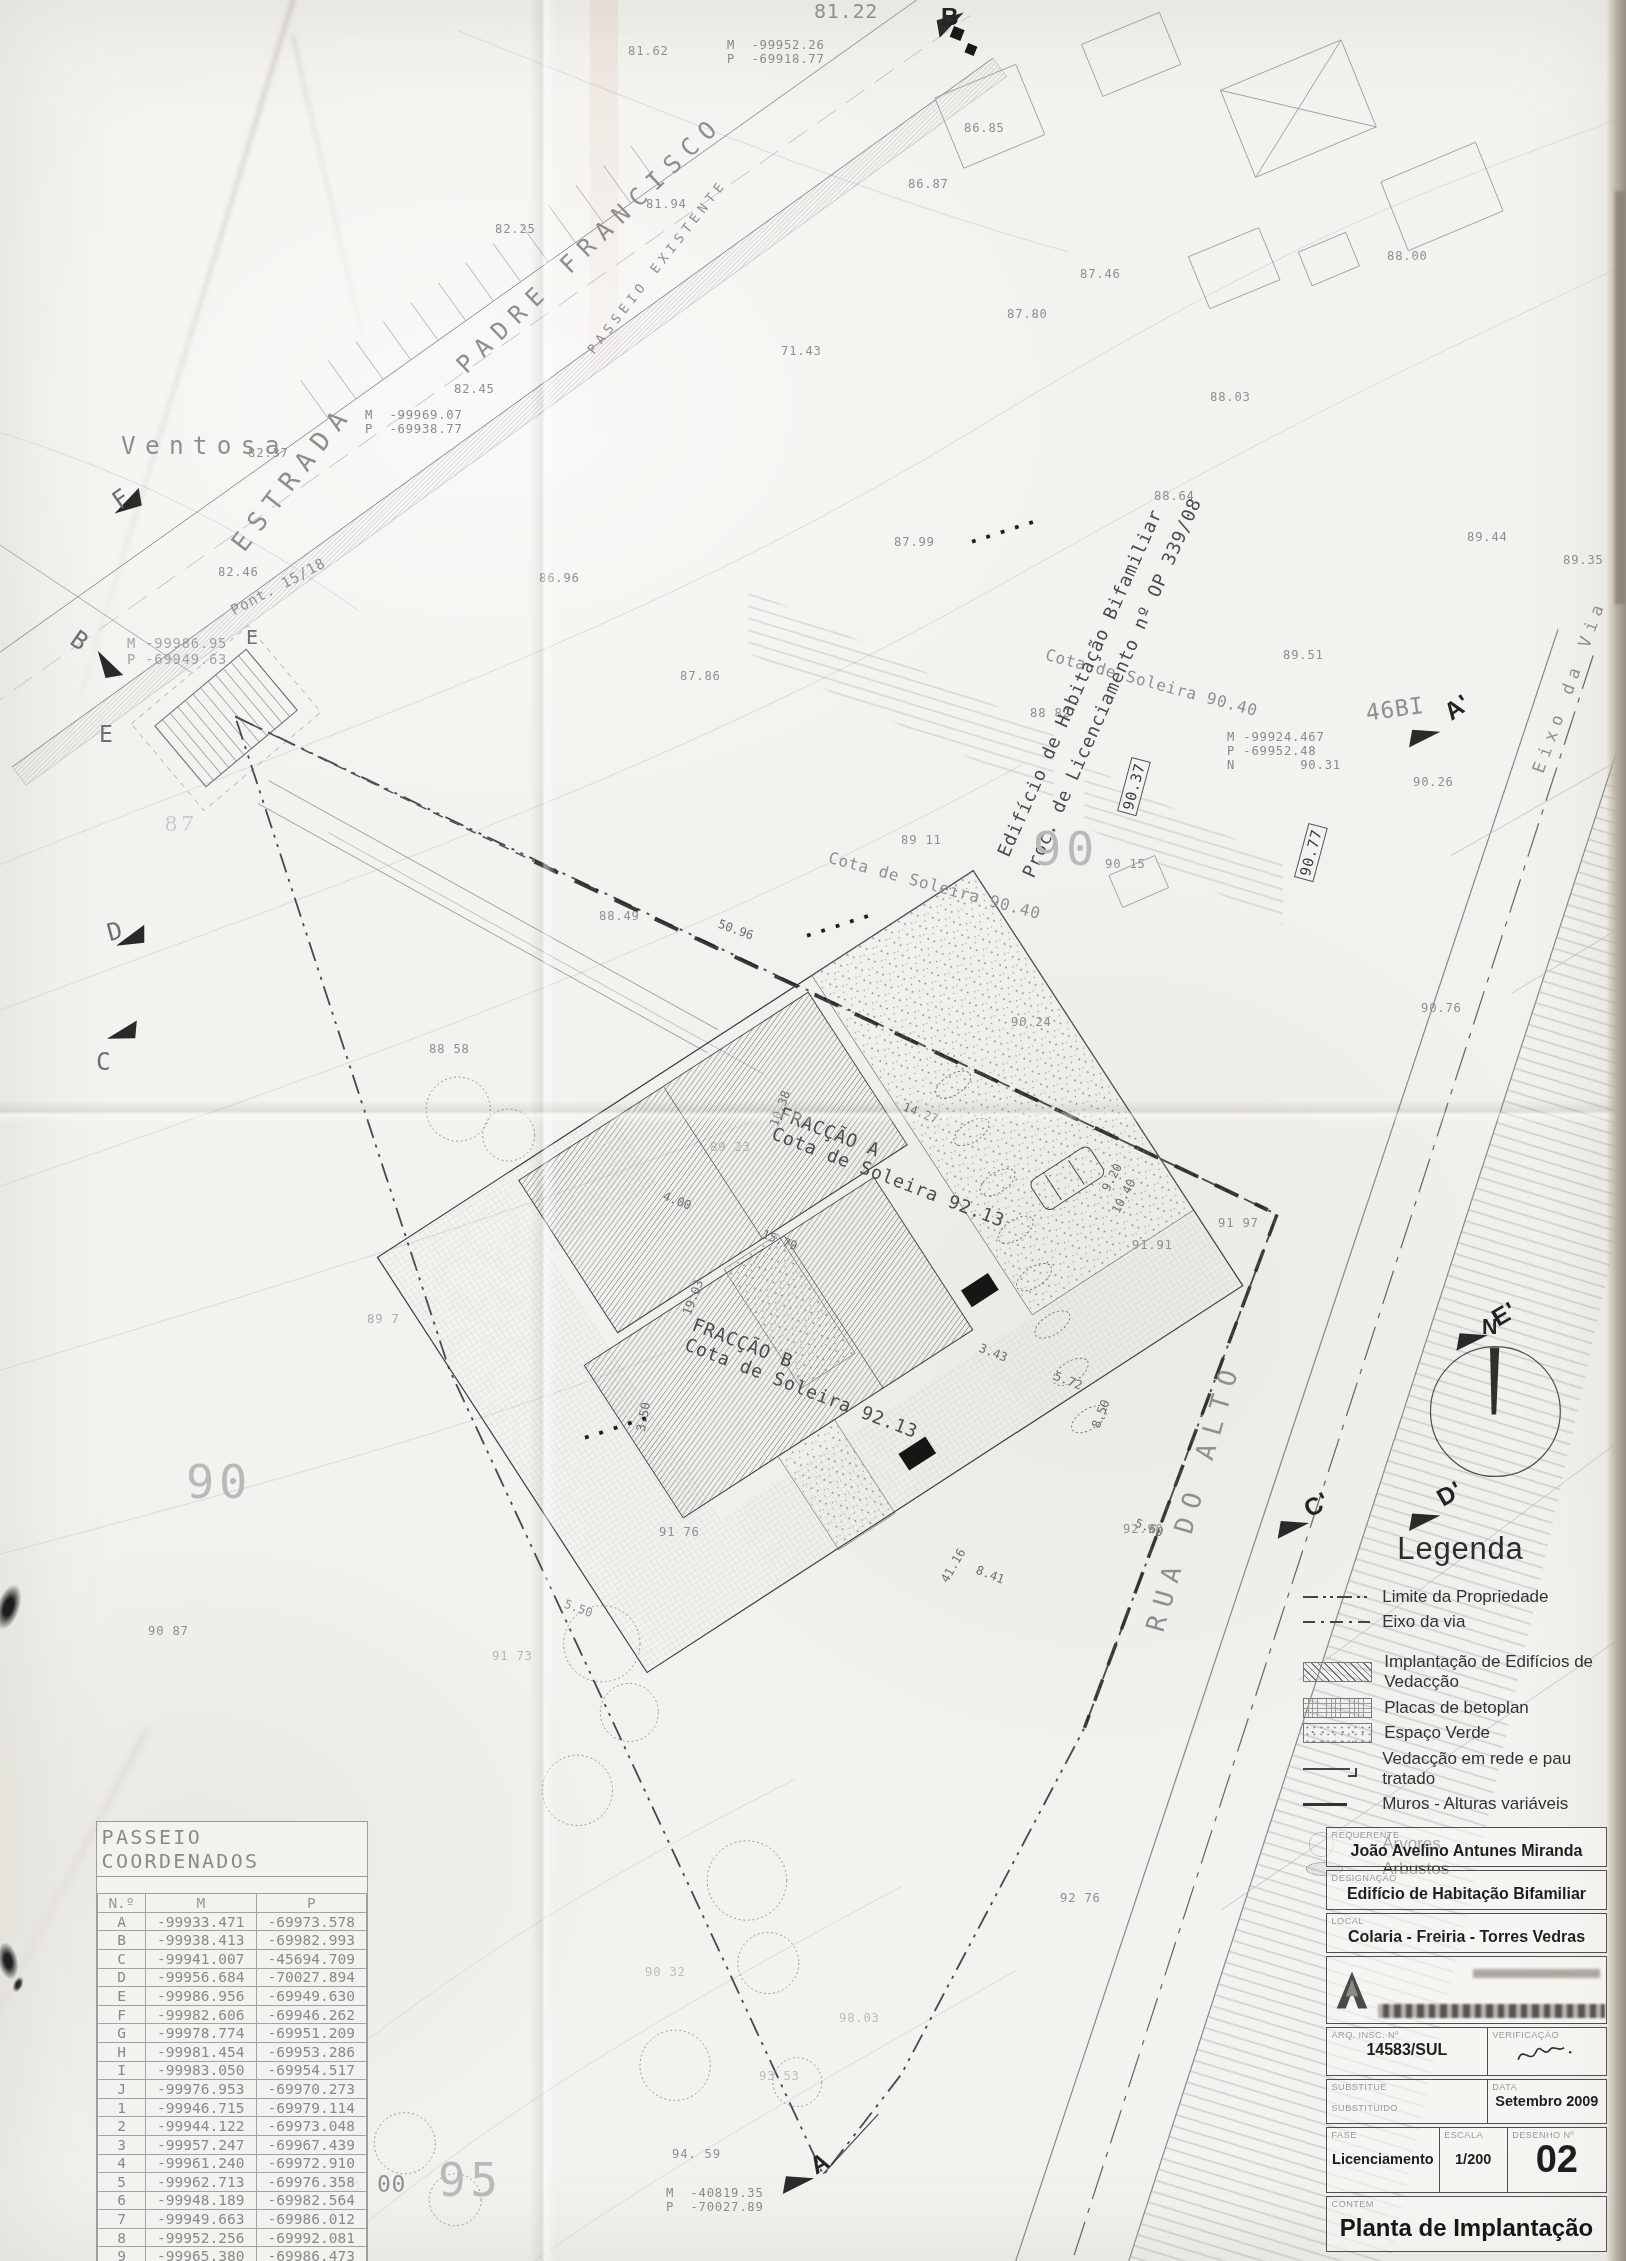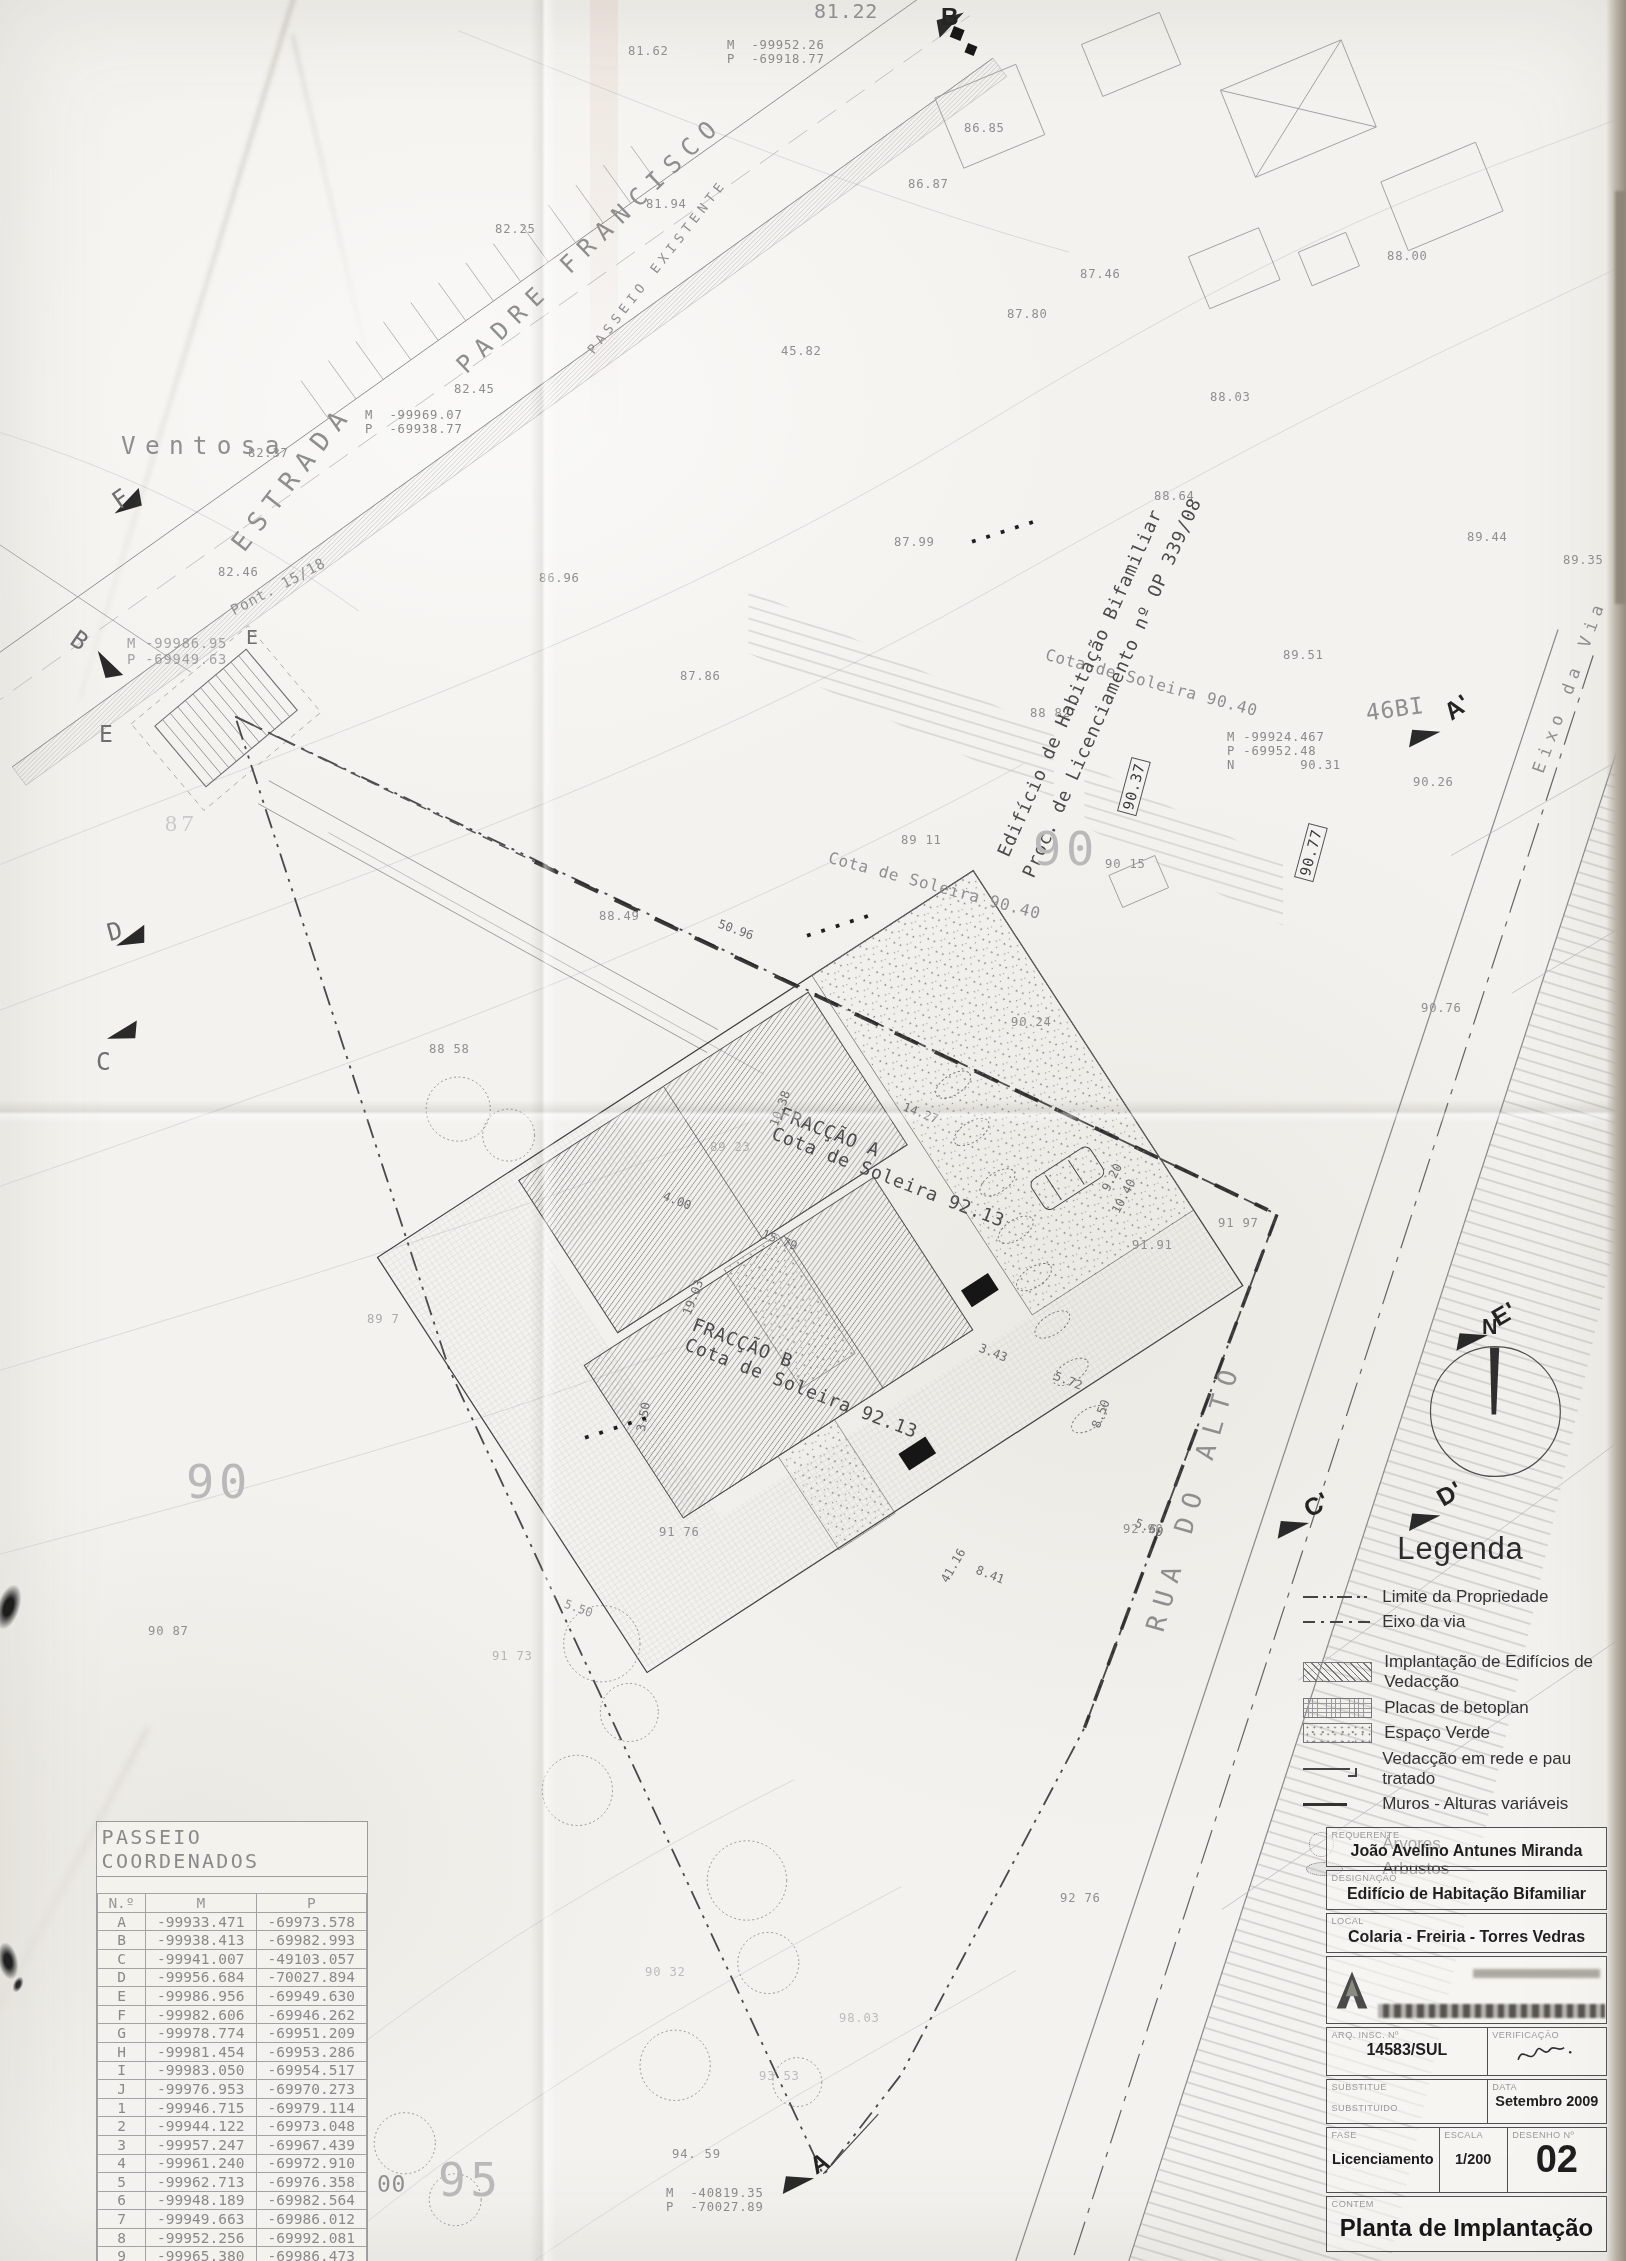--- a/index.html
+++ b/index.html
@@ -272,7 +272,7 @@
       <div class="ann pl" style="left: 585px; top: 348px; font-size: 13px; transform: rotate(-52deg);">PASSEIO EXISTENTE</div>
       <div class="ann" style="left: 1080px; top: 267px;">87.46</div>
       <div class="ann" style="left: 1007px; top: 307px;">87.80</div>
-      <div class="ann" style="left: 781px; top: 344px;">45.82</div>
+      <div class="ann" style="left: 781px; top: 344px;">71.43</div>
       <div class="ann" style="left: 1387px; top: 249px;">88.00</div>
       <div class="ann" style="left: 1210px; top: 390px;">88.03</div>
       <div class="ann" style="left: 454px; top: 382px;">82.45</div>

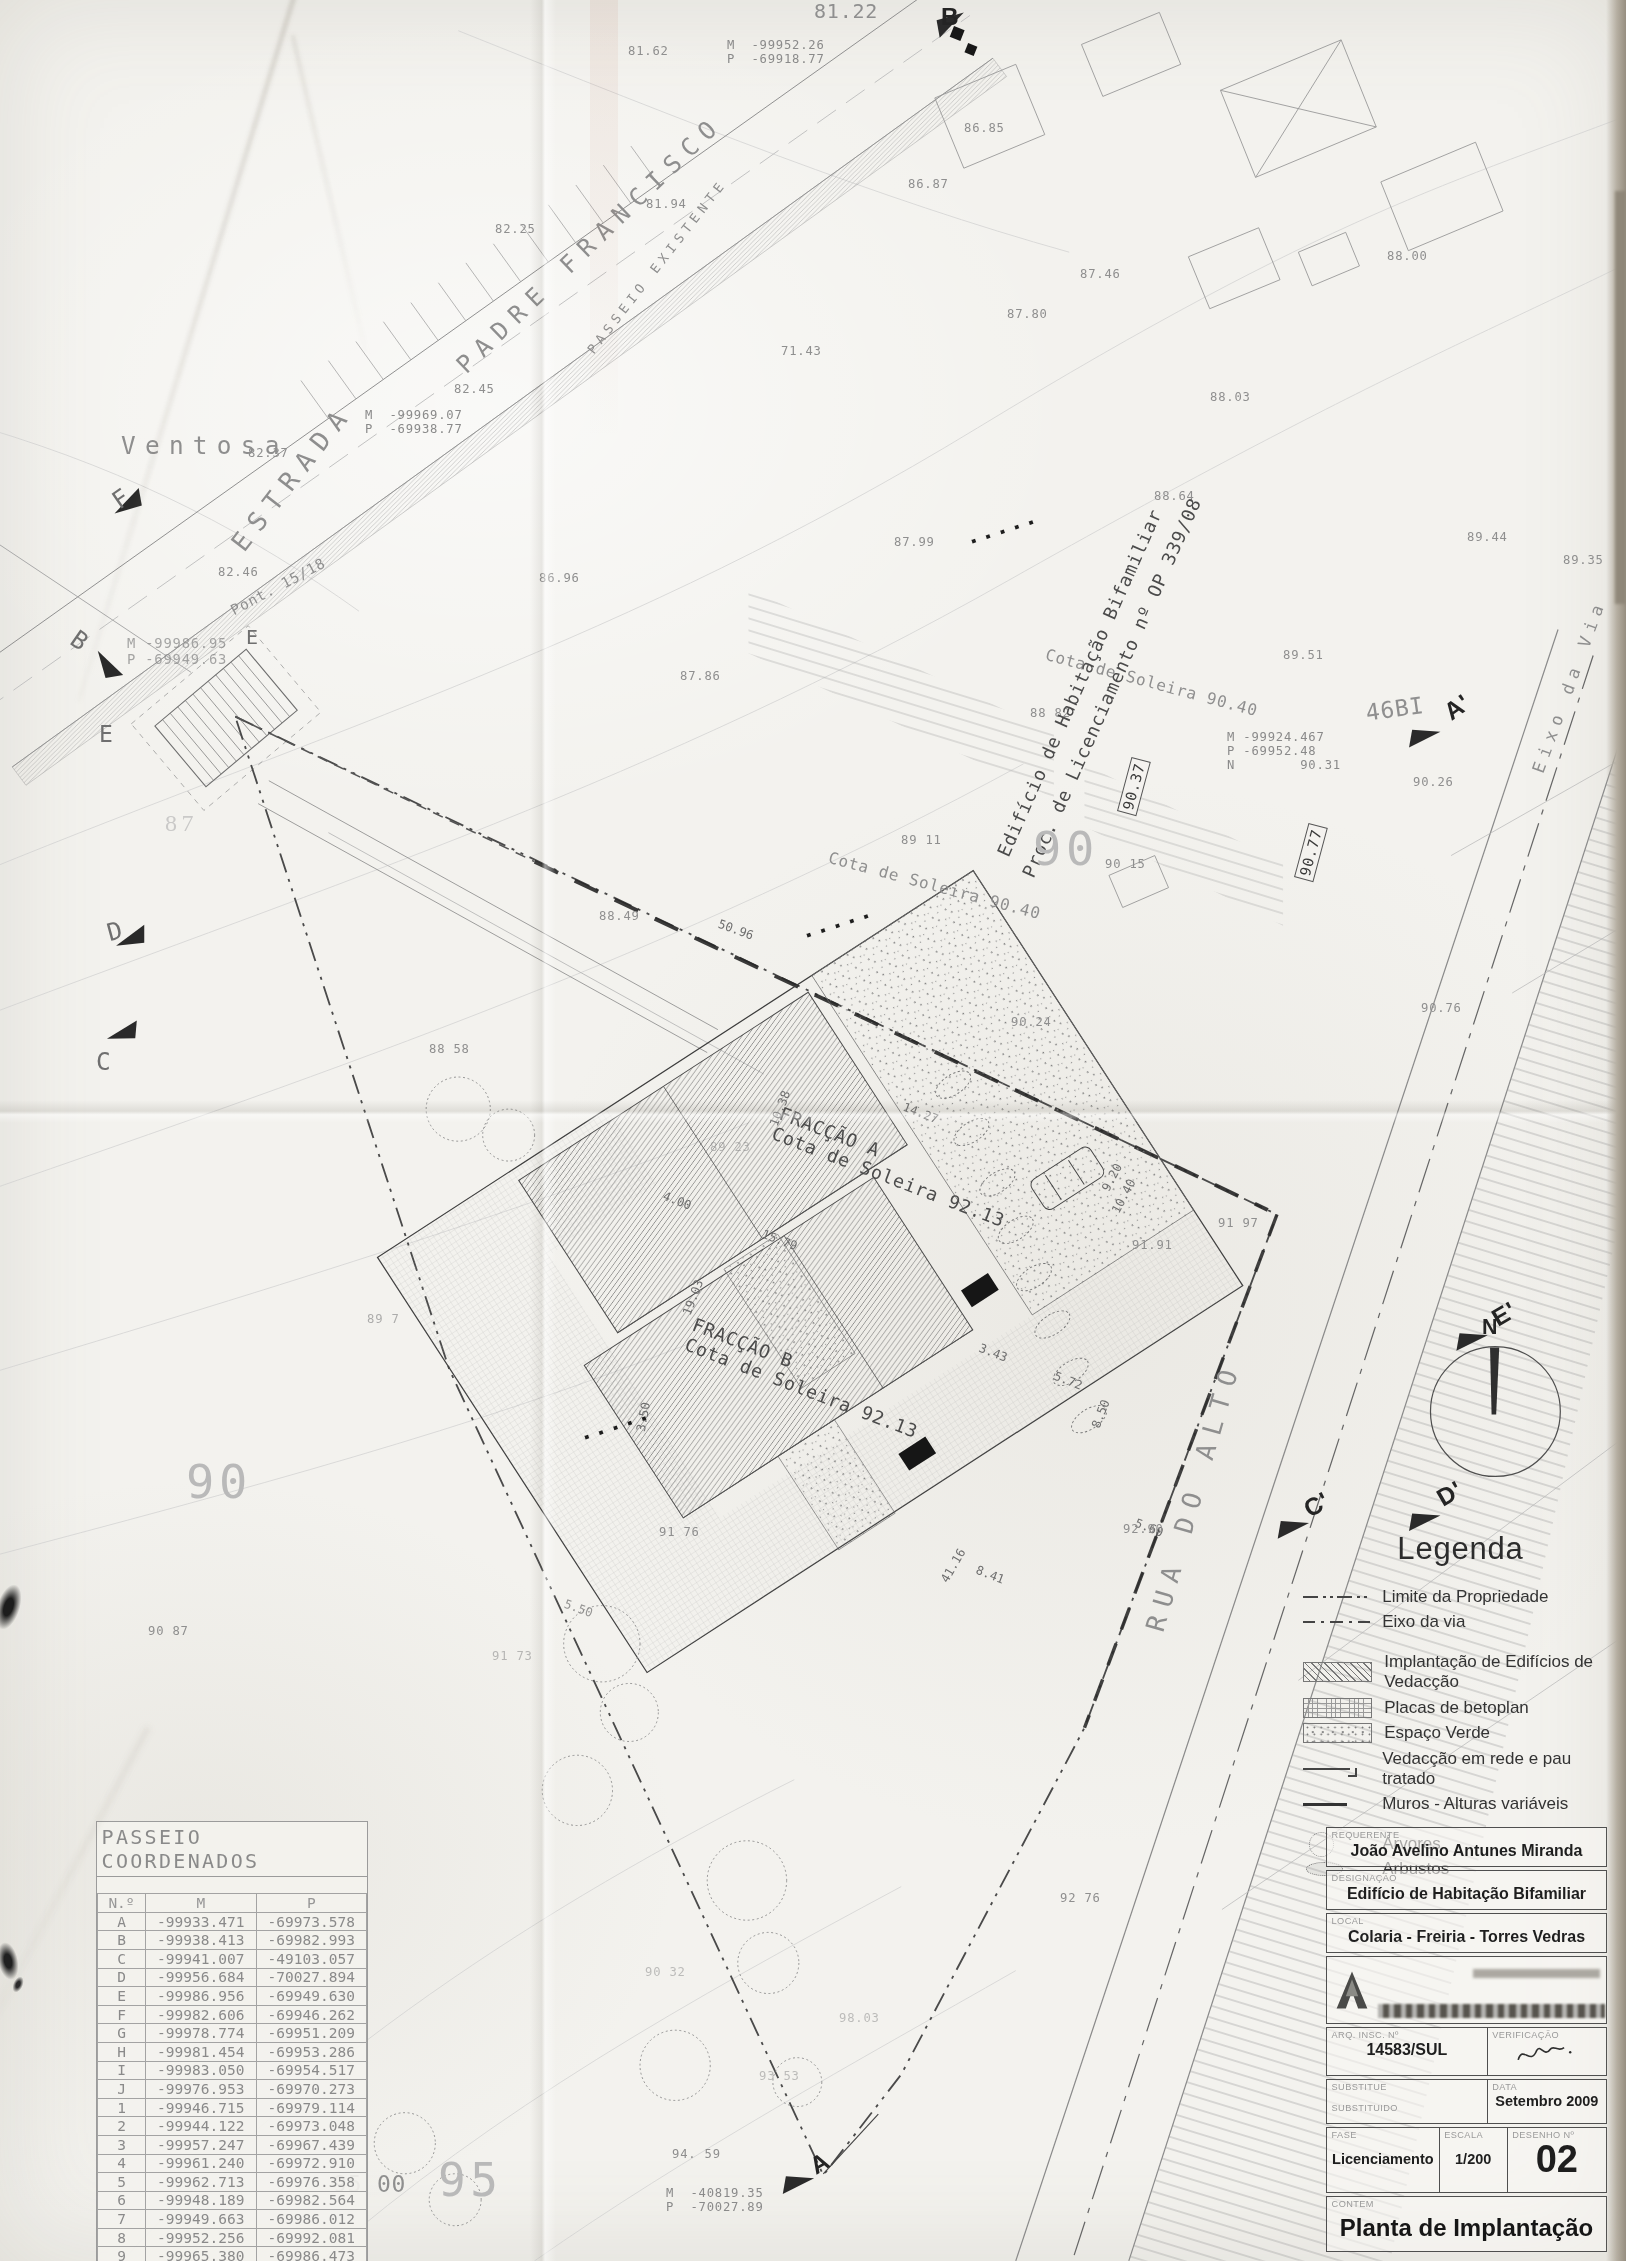--- a/index.html
+++ b/index.html
@@ -393,7 +393,7 @@
           <tr>
             <td class="n">C</td>
             <td>-99941.007</td>
-            <td>-49103.057</td>
+            <td>-45694.709</td>
           </tr>
           <tr>
             <td class="n">D</td>

